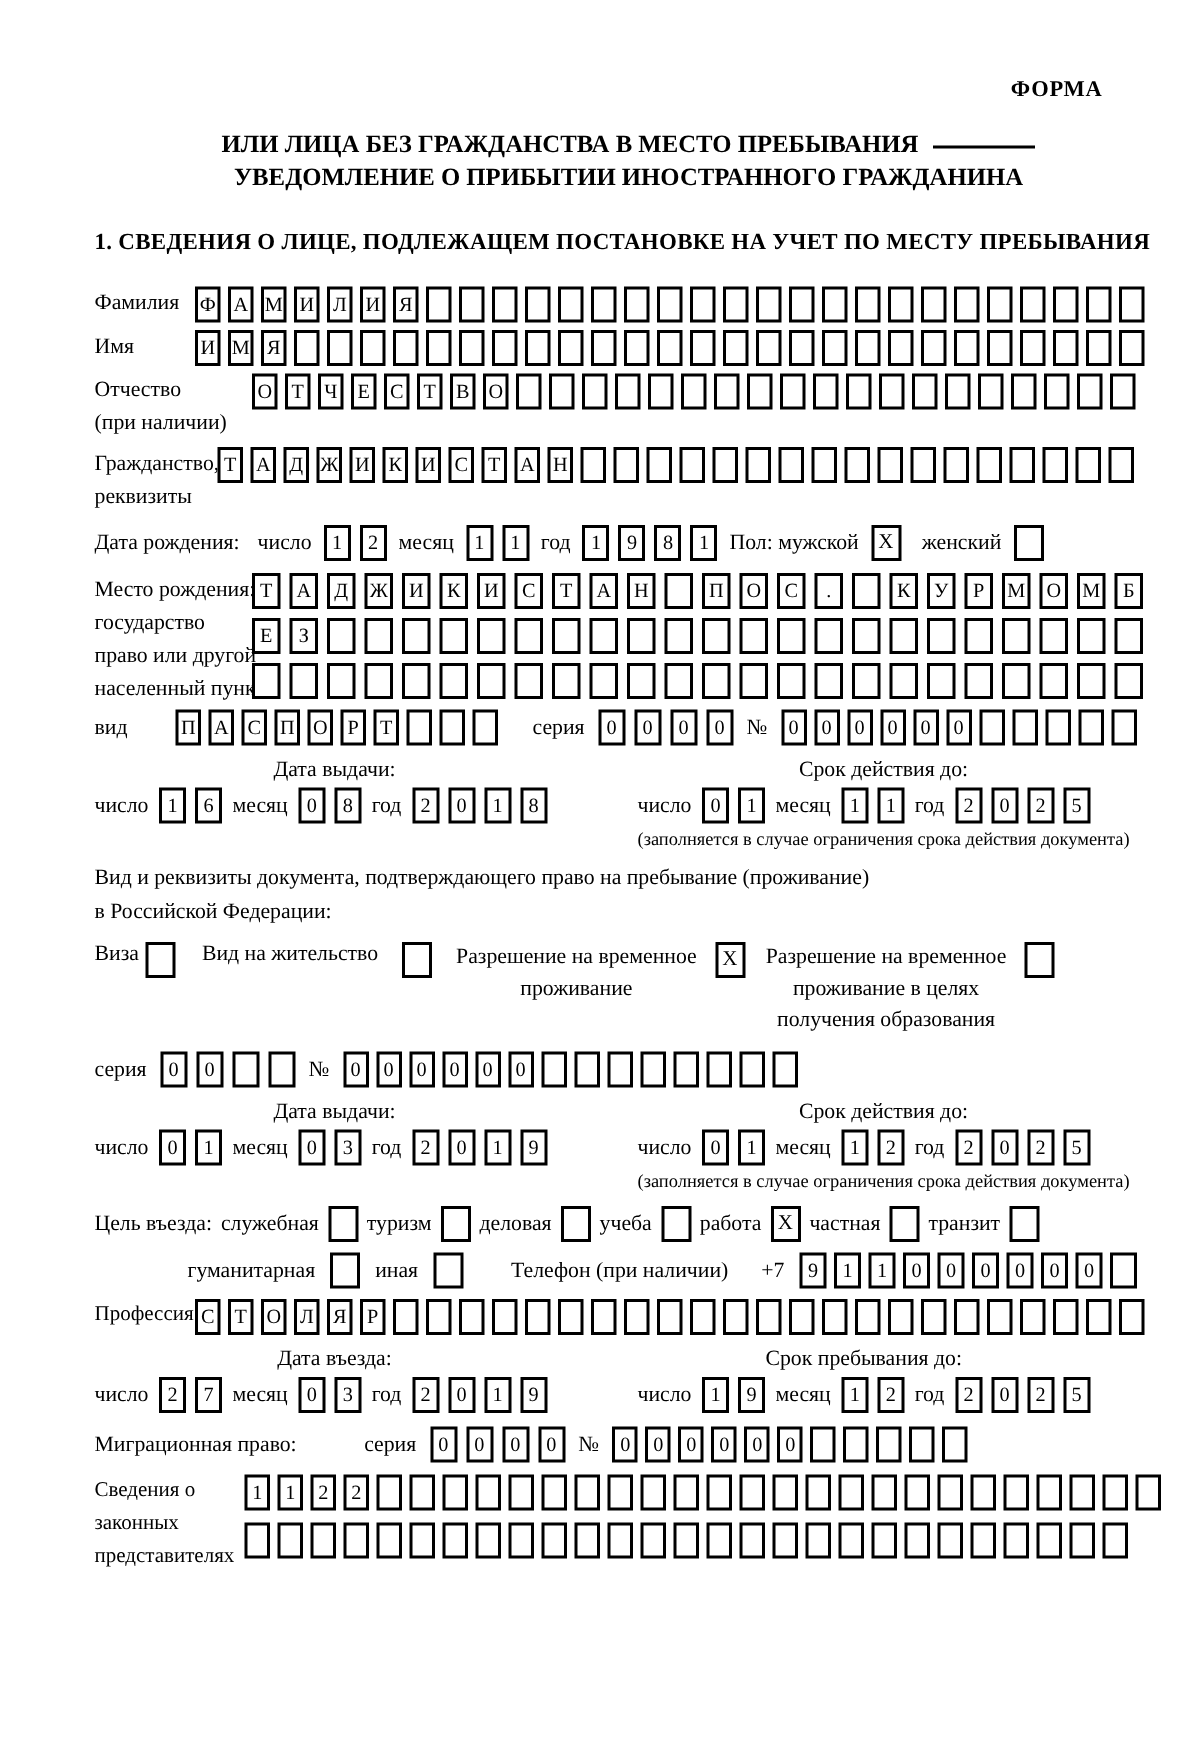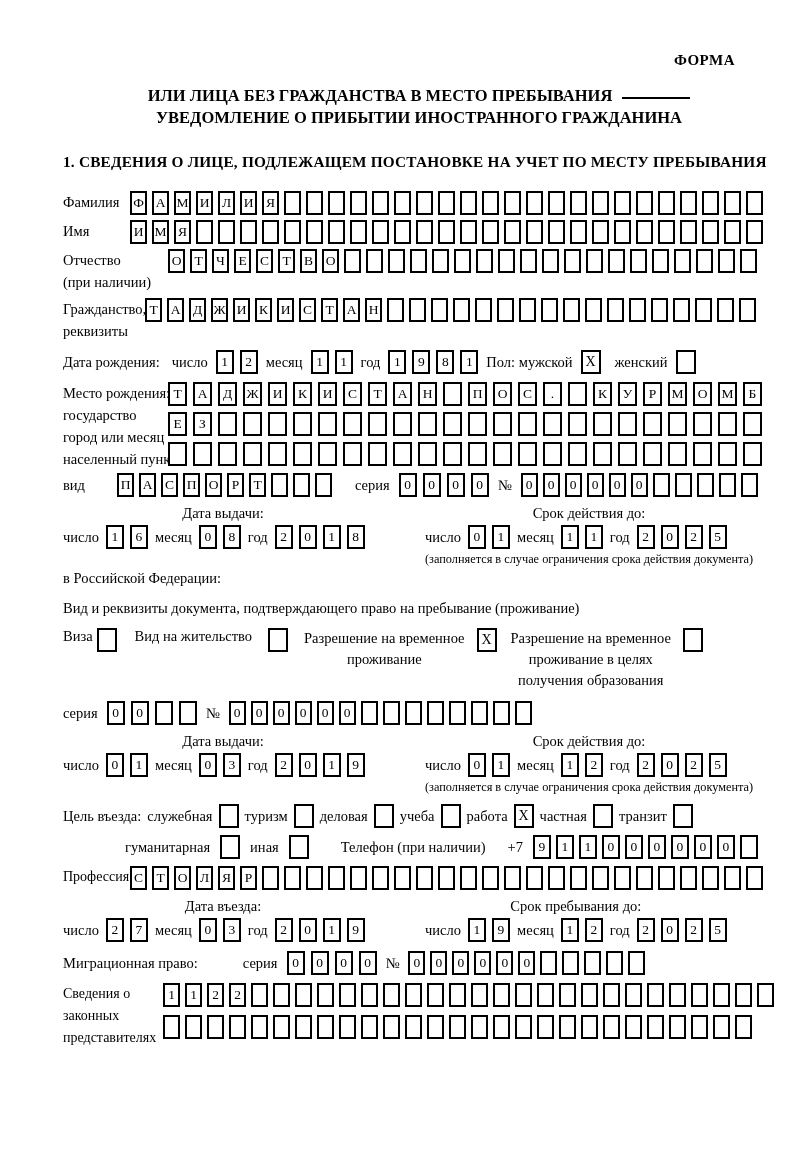--- a/index.html
+++ b/index.html
@@ -230,7 +230,7 @@
     <span class="flabel" style="width:105px;">
       <span style="display:block;white-space:nowrap;">Место рождения:</span>
       <span style="display:block;">государство</span>
-      <span style="display:block;white-space:nowrap;">город или месяц</span>
+      <span style="display:block;white-space:nowrap;">право или другой</span>
       <span style="display:block;white-space:nowrap;">населенный пункт</span>
     </span>
     <span class="stack" style="gap:6px;">

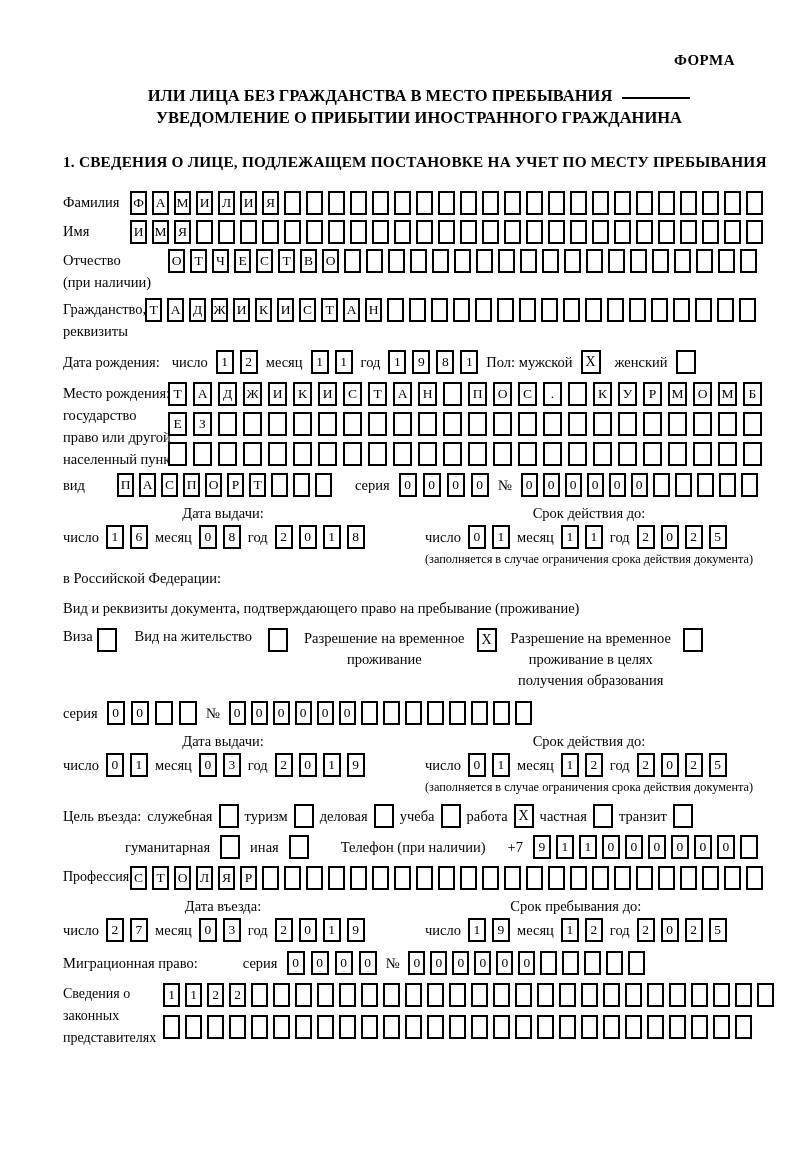--- a/index.html
+++ b/index.html
@@ -401,8 +401,8 @@
     </div>
   </div>
 
+  <div class="plain" style="margin-top:7px;">Вид и реквизиты документа, подтверждающего право на пребывание (проживание)</div>
   <div class="plain">в Российской Федерации:</div>
-  <div class="plain" style="margin-top:7px;">Вид и реквизиты документа, подтверждающего право на пребывание (проживание)</div>
 
   <div class="opt-row">
     <span class="lbl">Виза</span>

